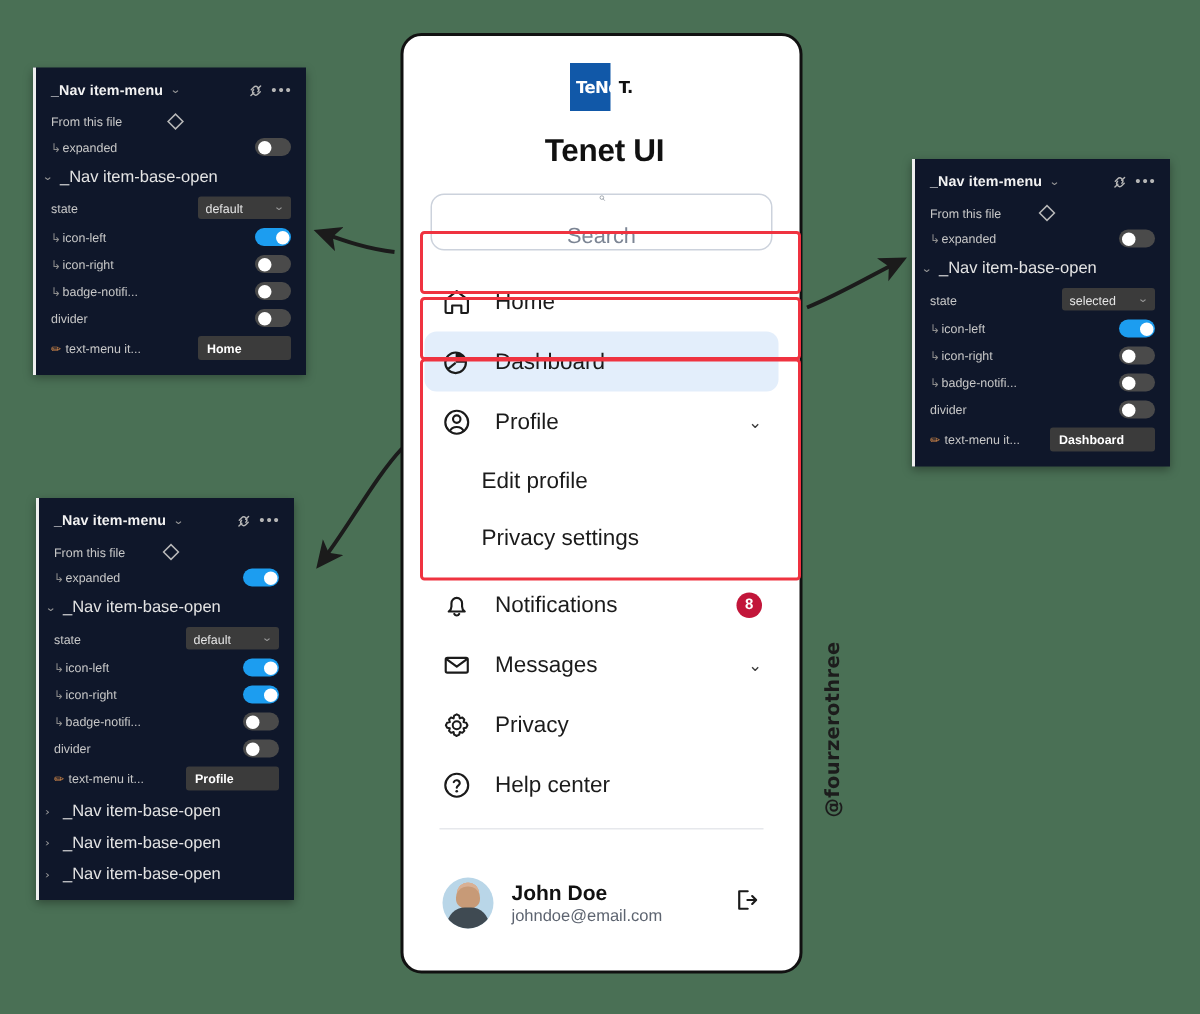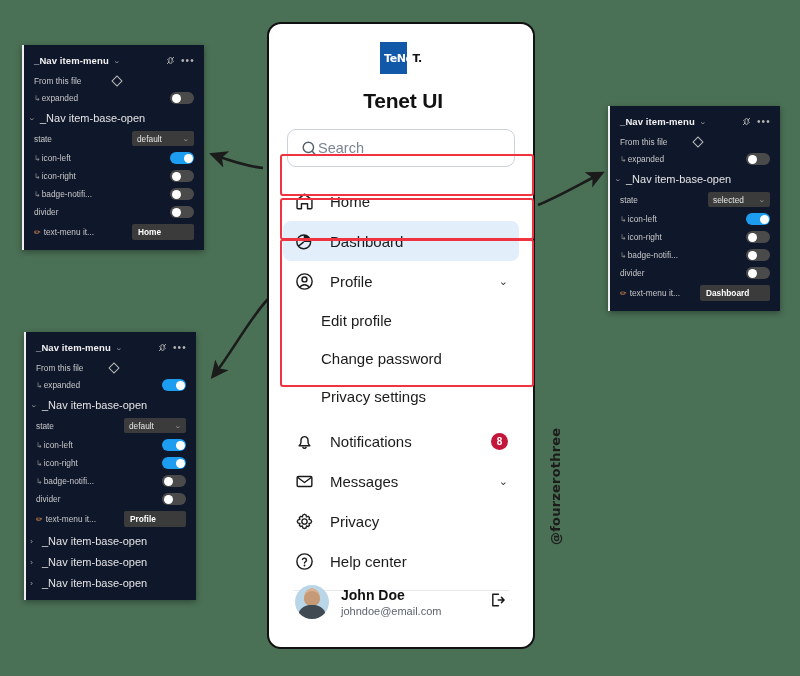--- a/index.html
+++ b/index.html
@@ -110,7 +110,7 @@
   .searchbox {
     margin: 6px 18px 14px 18px; height: 38px;
     border: 1px solid #ccd2dc; border-radius: 9px;
-    display: flex; align-items: center; gap: 0; padding: 0 13px;
+    display: flex; align-items: center; gap: 16px; padding: 0 13px; flex-direction: column;
   }
   .searchbox .sph { color: #7c8594; font-size: 14.5px; }
 

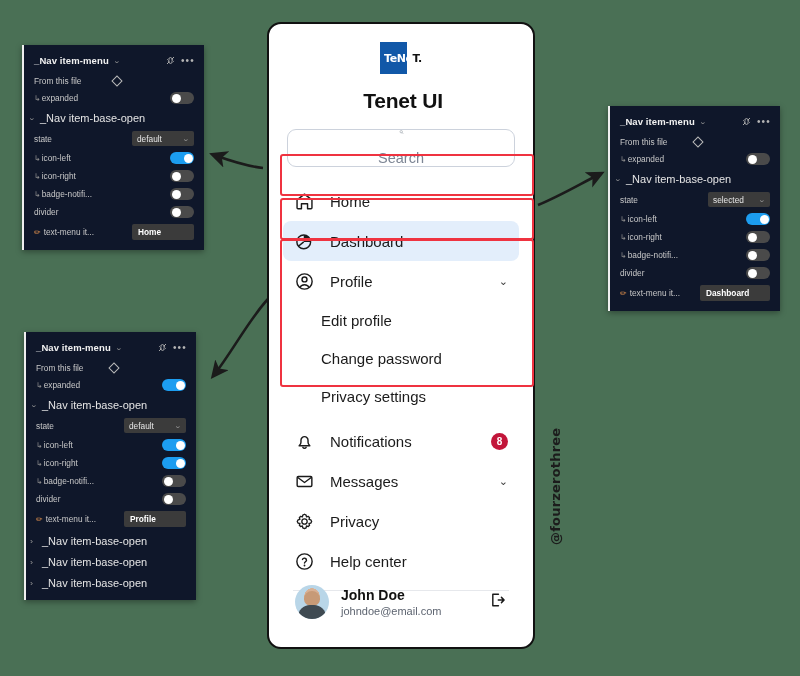--- a/index.html
+++ b/index.html
@@ -442,9 +442,6 @@
       <span>Edit profile</span>
     </div>
     <div class="subitem">
-      <span>Change password</span>
-    </div>
-    <div class="subitem">
       <span>Privacy settings</span>
     </div>
 

